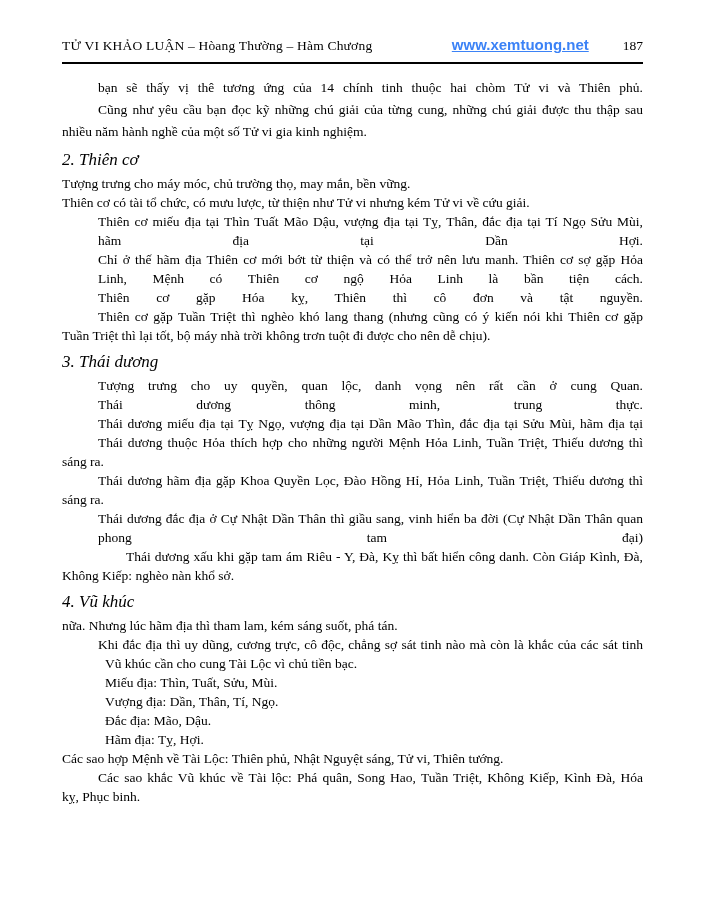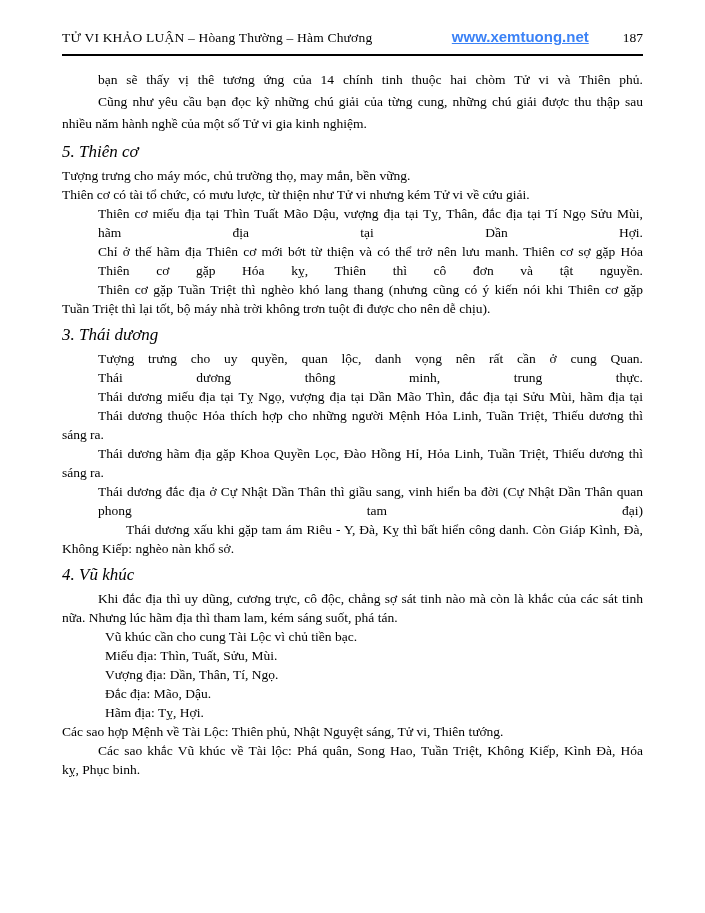--- a/index.html
+++ b/index.html
@@ -13,7 +13,7 @@
   .page {
     box-sizing: border-box;
     width: 705px; height: 913px;
-    padding: 28px 62px 0 62px;
+    padding: 36px 62px 0 62px;
   }
   .page-header {
     display: flex;

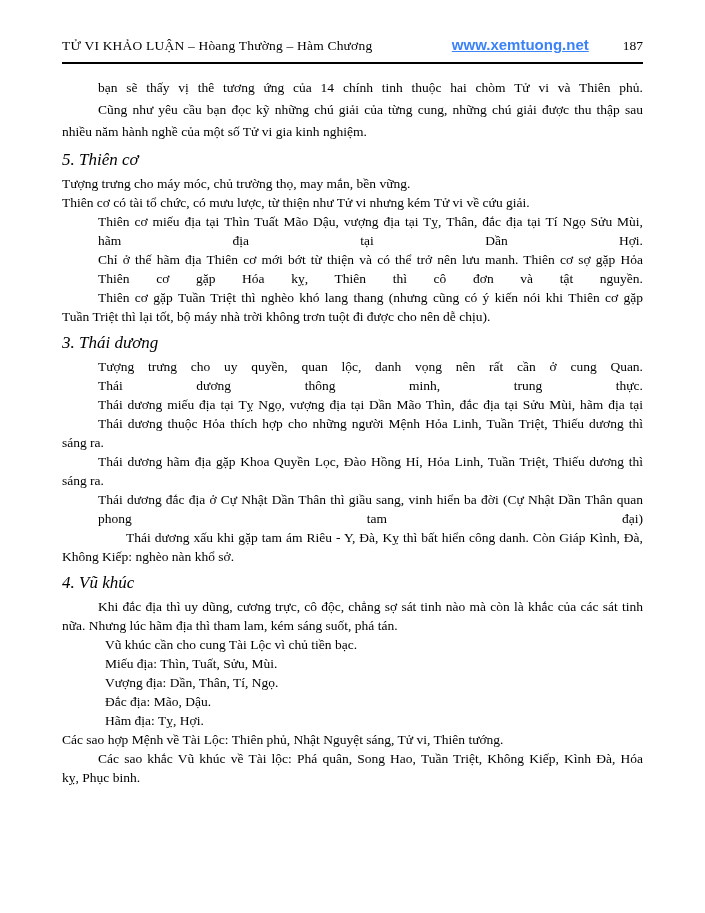--- a/index.html
+++ b/index.html
@@ -86,7 +86,7 @@
       <span class="line">nhiều năm hành nghề của một số Tử vi gia kinh nghiệm.</span>
     </p>
 
-    <h2 class="section-heading">5. Thiên cơ</h2>
+    <h2 class="section-heading">2. Thiên cơ</h2>
     <div class="para">
       <span class="line">Tượng trưng cho máy móc, chủ trường thọ, may mắn, bền vững.</span>
       <span class="line">Thiên cơ có tài tổ chức, có mưu lược, từ thiện như Tử vi nhưng kém Tử vi về cứu giải.</span>

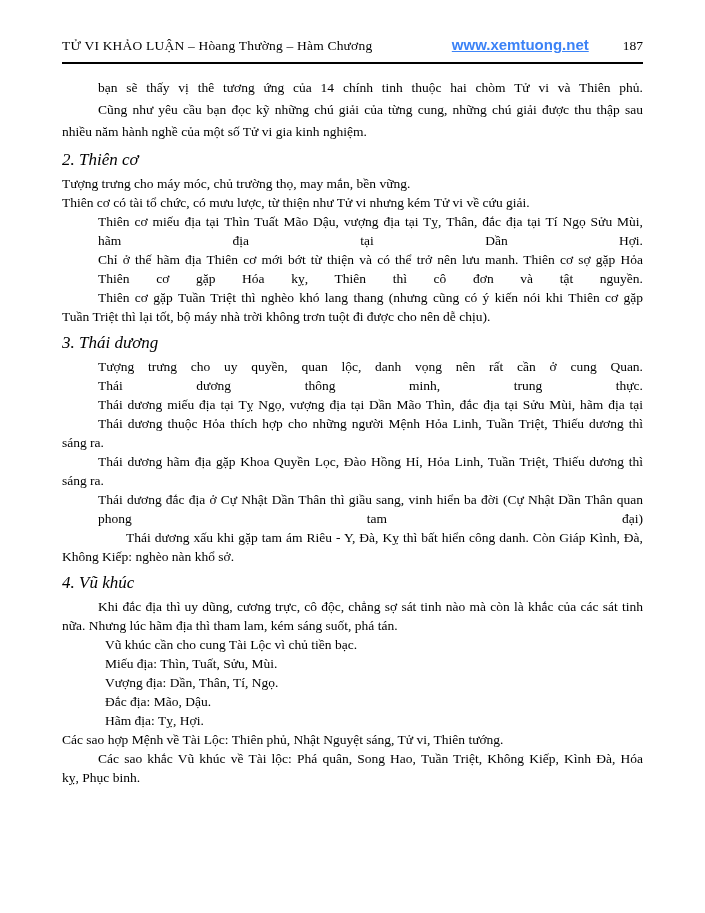--- a/index.html
+++ b/index.html
@@ -93,6 +93,7 @@
       <span class="line fill">Thiên cơ miếu địa tại Thìn Tuất Mão Dậu, vượng địa tại Tỵ, Thân, đắc địa tại Tí Ngọ Sửu Mùi,</span>
       <span class="line fill">hãm địa tại Dần Hợi.</span>
       <span class="line fill">Chỉ ở thế hãm địa Thiên cơ mới bớt từ thiện và có thể trở nên lưu manh. Thiên cơ sợ gặp Hỏa</span>
+      <span class="line fill">Linh, Mệnh có Thiên cơ ngộ Hỏa Linh là bần tiện cách.</span>
       <span class="line fill">Thiên cơ gặp Hóa kỵ, Thiên thì cô đơn và tật nguyền.</span>
       <span class="line fill">Thiên cơ gặp Tuần Triệt thì nghèo khó lang thang (nhưng cũng có ý kiến nói khi Thiên cơ gặp</span>
       <span class="line">Tuần Triệt thì lại tốt, bộ máy nhà trời không trơn tuột đi được cho nên dễ chịu).</span>

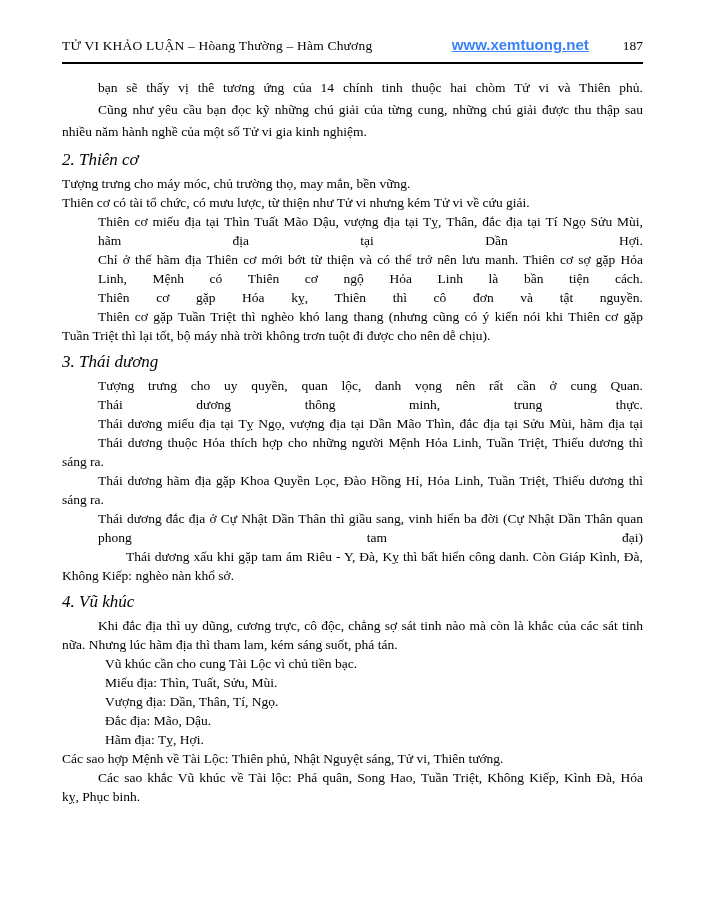--- a/index.html
+++ b/index.html
@@ -116,8 +116,8 @@
 
     <h2 class="section-heading">4. Vũ khúc</h2>
     <div class="para">
+      <span class="line">nữa. Nhưng lúc hãm địa thì tham lam, kém sáng suốt, phá tán.</span>
       <span class="line fill">Khi đắc địa thì uy dũng, cương trực, cô độc, chẳng sợ sát tinh nào mà còn là khắc của các sát tinh</span>
-      <span class="line">nữa. Nhưng lúc hãm địa thì tham lam, kém sáng suốt, phá tán.</span>
       <span class="line ind-lg">Vũ khúc cần cho cung Tài Lộc vì chủ tiền bạc.</span>
       <span class="line ind-lg">Miếu địa: Thìn, Tuất, Sửu, Mùi.</span>
       <span class="line ind-lg">Vượng địa: Dần, Thân, Tí, Ngọ.</span>

